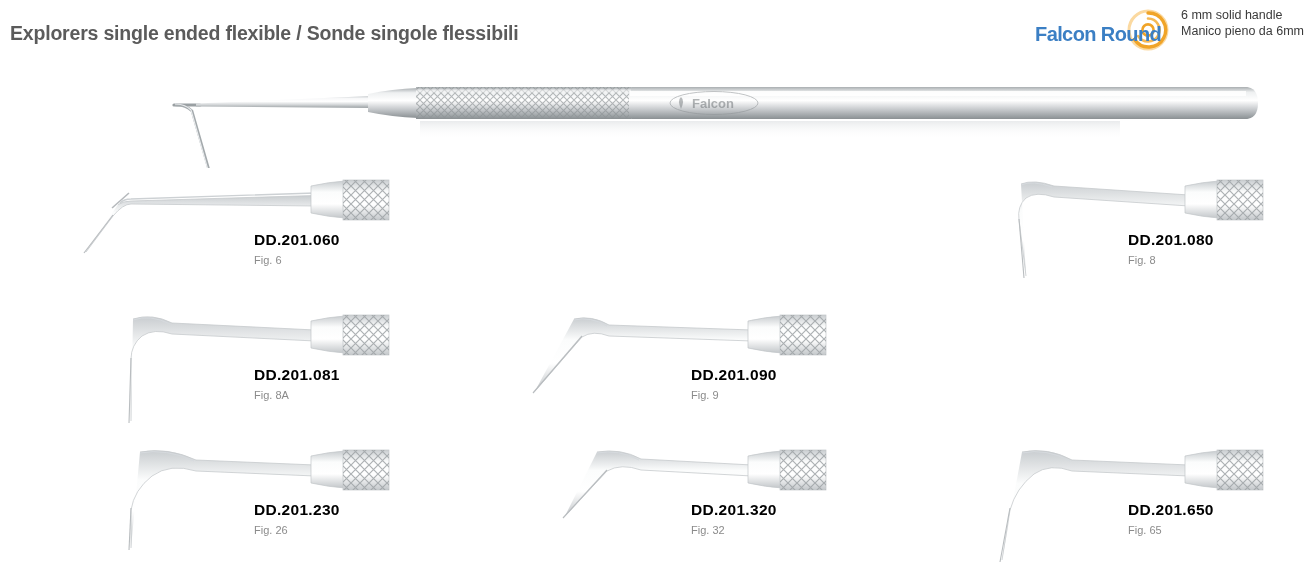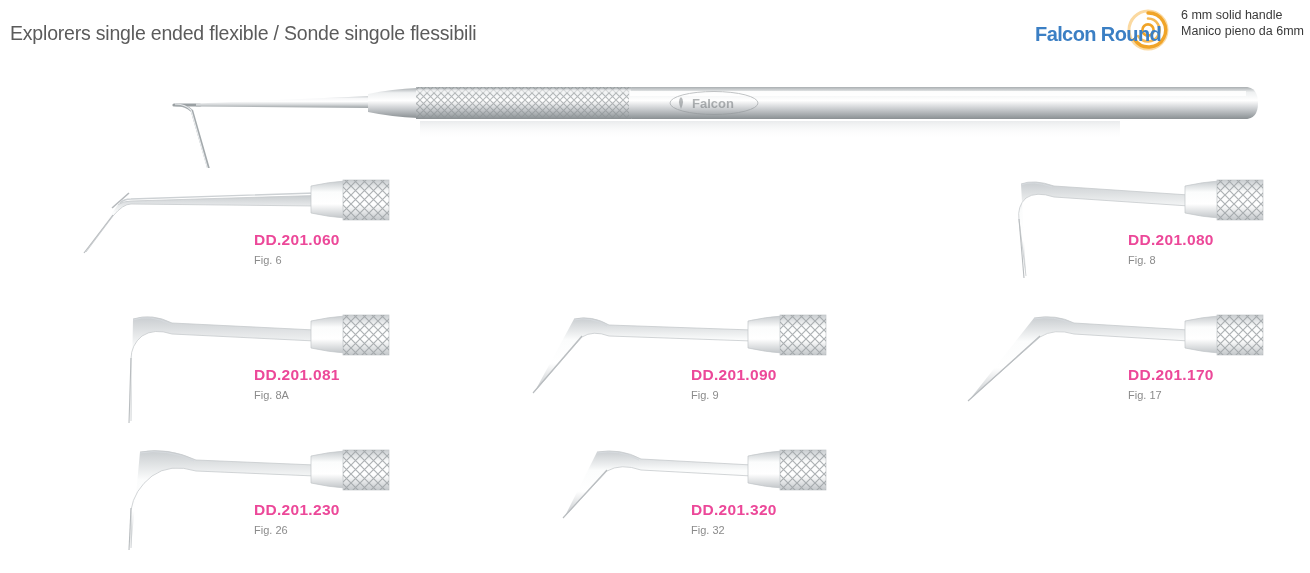--- a/index.html
+++ b/index.html
@@ -27,7 +27,7 @@
     left: 10px;
     top: 22px;
     font-size: 19.5px;
-    font-weight: normal;
+    font-weight: bold;
     color: #5b5b5b;
     letter-spacing: -0.2px;
     white-space: nowrap;

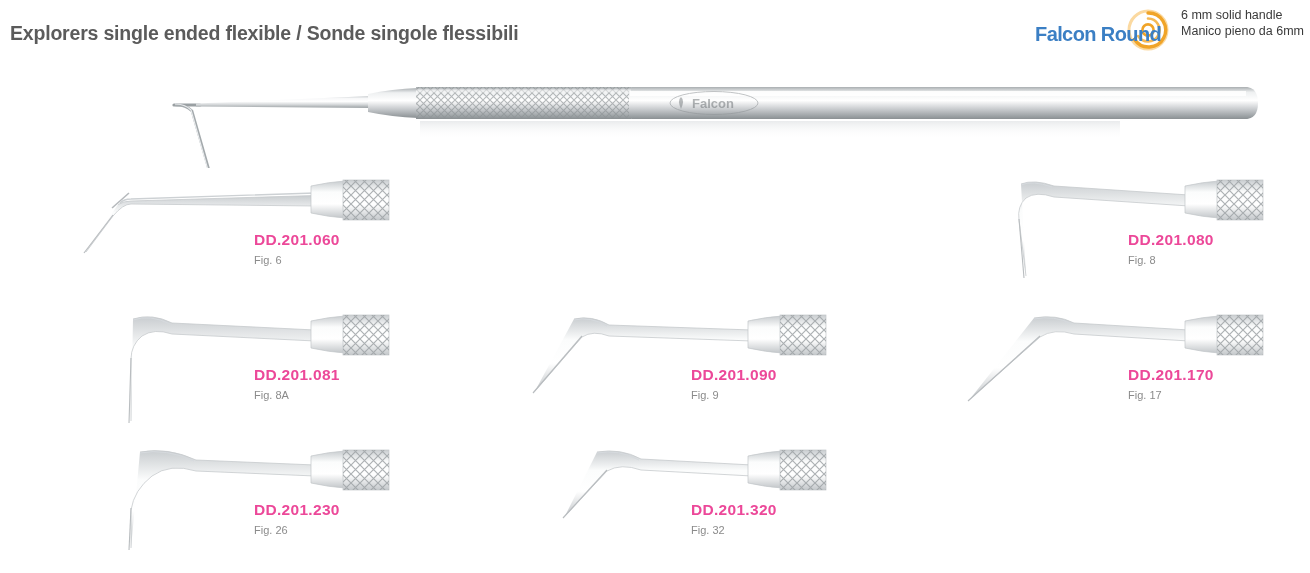--- a/index.html
+++ b/index.html
@@ -123,7 +123,7 @@
   .label-code {
     font-size: 15.5px;
     font-weight: bold;
-    color: #ec4899;
+    color: #000000;
     letter-spacing: 0.3px;
     line-height: 20px;
     white-space: nowrap;

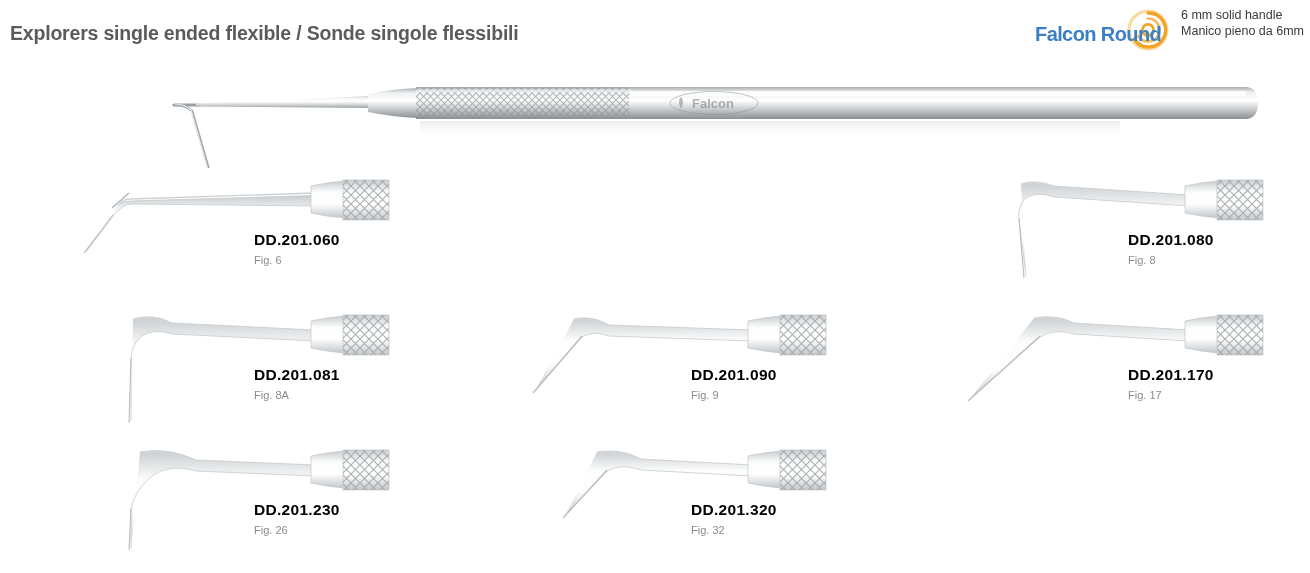--- a/index.html
+++ b/index.html
@@ -304,22 +304,6 @@
       </div>
     </div>
 
-    <div class="product-cell" style="left:874px">
-      <div class="tip-art">
-        <svg width="437" height="135" viewBox="0 0 437 135">
-          <path d="M160 15 Q182 11 200 20 L315 27 L315 38 L200 31 Q180 25 166 34 L96 96" fill="url(#tg1)" stroke="#c6cacd" stroke-width="0.8"></path>
-          <path d="M160 16 Q180 12 198 21" stroke="#d6dade" stroke-width="1" fill="none"></path>
-          <path d="M166 33 L94 98" stroke="#b9bdc0" stroke-width="1.2" fill="none"></path>
-          <path d="M311 18 Q329 14 345 13 L345 50 Q329 49 311 45 Z" fill="url(#tg1)" stroke="#c2c6c9" stroke-width="0.7"></path>
-          <rect x="343" y="12" width="46" height="40" fill="url(#tg1)" stroke="#c2c6c9" stroke-width="0.7"></rect>
-          <rect x="343" y="12" width="46" height="40" fill="url(#kp1)" opacity="0.85"></rect>
-        </svg>
-      </div>
-      <div class="label-block">
-        <div class="label-code">DD.201.170</div>
-        <div class="label-fig">Fig. 17</div>
-      </div>
-    </div>
   </div>
 
   <div class="product-row">

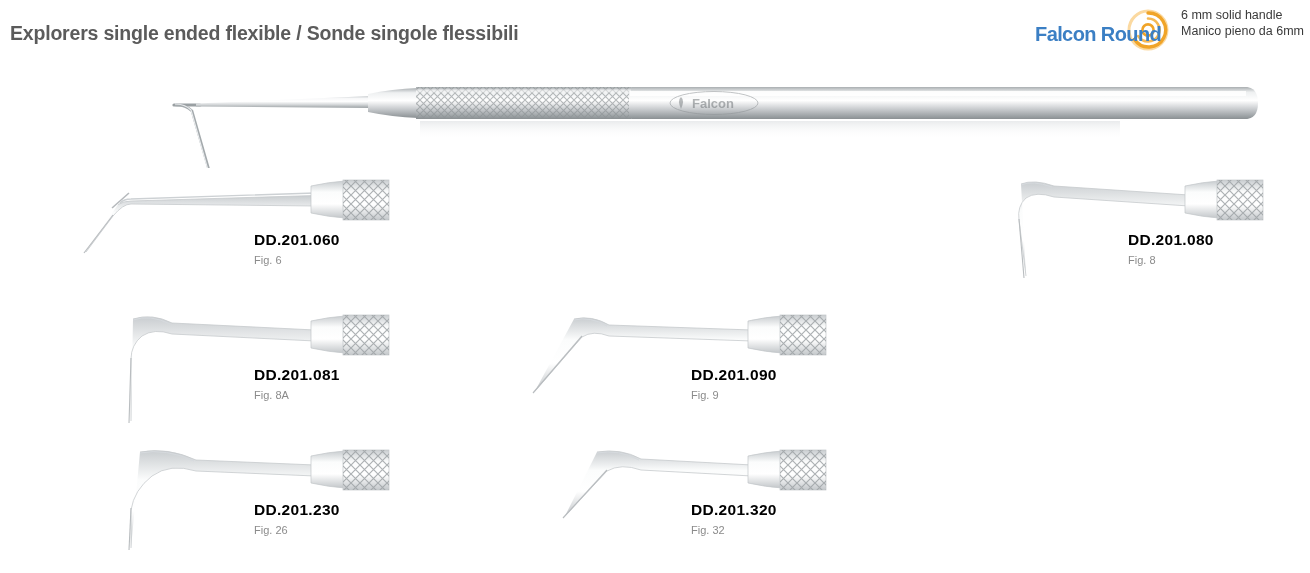--- a/index.html
+++ b/index.html
@@ -342,6 +342,22 @@
       </div>
     </div>
 
+    <div class="product-cell" style="left:874px">
+      <div class="tip-art">
+        <svg width="437" height="135" viewBox="0 0 437 135">
+          <path d="M148 14 Q174 9 198 22 L315 27 L315 38 L198 33 Q176 25 160 36 Q142 50 136 72 L128 122" fill="url(#tg1)" stroke="#c6cacd" stroke-width="0.8"></path>
+          <path d="M148 15 Q172 10 196 23" stroke="#d6dade" stroke-width="1" fill="none"></path>
+          <path d="M136 70 L126 124" stroke="#b9bdc0" stroke-width="1.1" fill="none"></path>
+          <path d="M311 18 Q329 14 345 13 L345 50 Q329 49 311 45 Z" fill="url(#tg1)" stroke="#c2c6c9" stroke-width="0.7"></path>
+          <rect x="343" y="12" width="46" height="40" fill="url(#tg1)" stroke="#c2c6c9" stroke-width="0.7"></rect>
+          <rect x="343" y="12" width="46" height="40" fill="url(#kp1)" opacity="0.85"></rect>
+        </svg>
+      </div>
+      <div class="label-block">
+        <div class="label-code">DD.201.650</div>
+        <div class="label-fig">Fig. 65</div>
+      </div>
+    </div>
   </div>
 
 </div>

